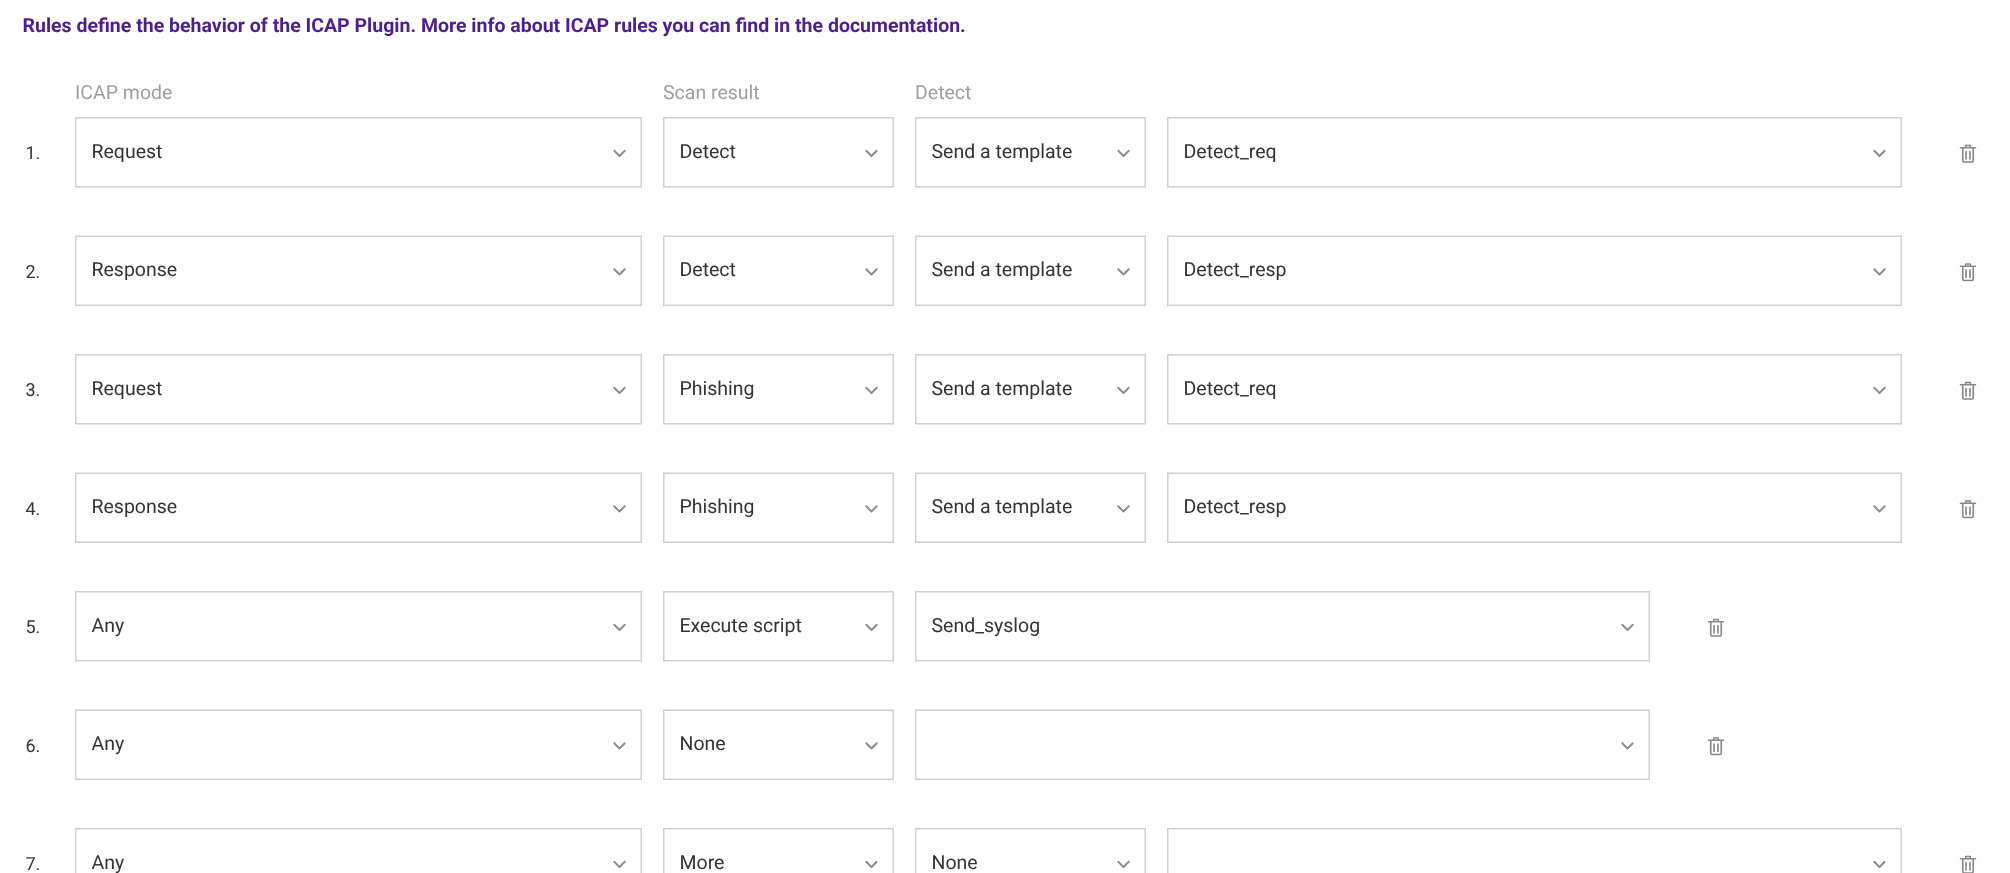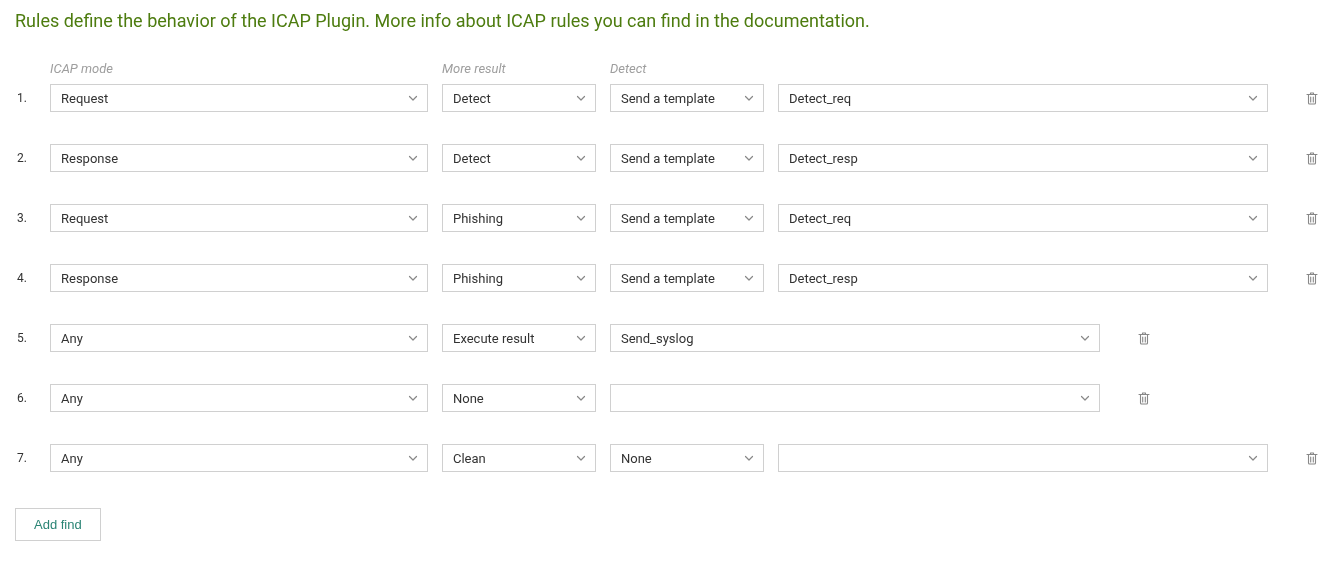--- a/index.html
+++ b/index.html
@@ -15,9 +15,10 @@
       padding: 10px 15px;
     }
     .intro-text {
-      color: #4d7c0f;
-      font-size: 18px;
+      color: #4c1d95;
+      font-size: 13px;
       margin-bottom: 30px;
+      font-weight: bold;
     }
     .rules-table {
       width: 100%;

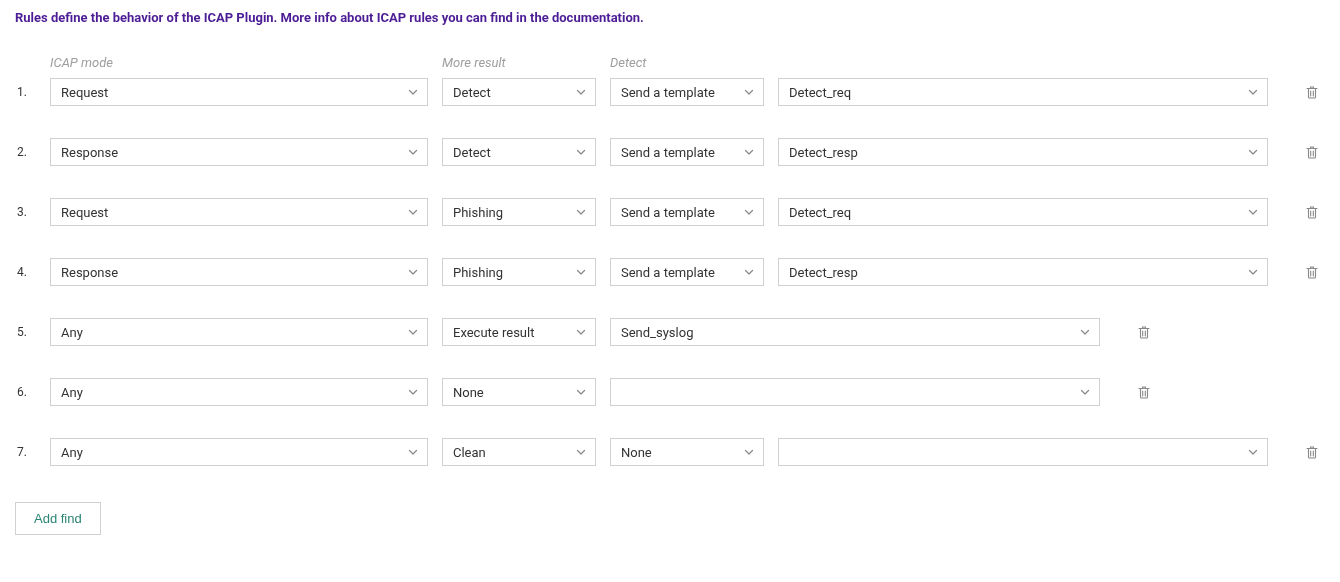--- a/index.html
+++ b/index.html
@@ -27,7 +27,6 @@
       display: flex;
       align-items: flex-end;
       margin-bottom: 8px;
-      font-style: italic;
     }
     .col-number {
       width: 35px;

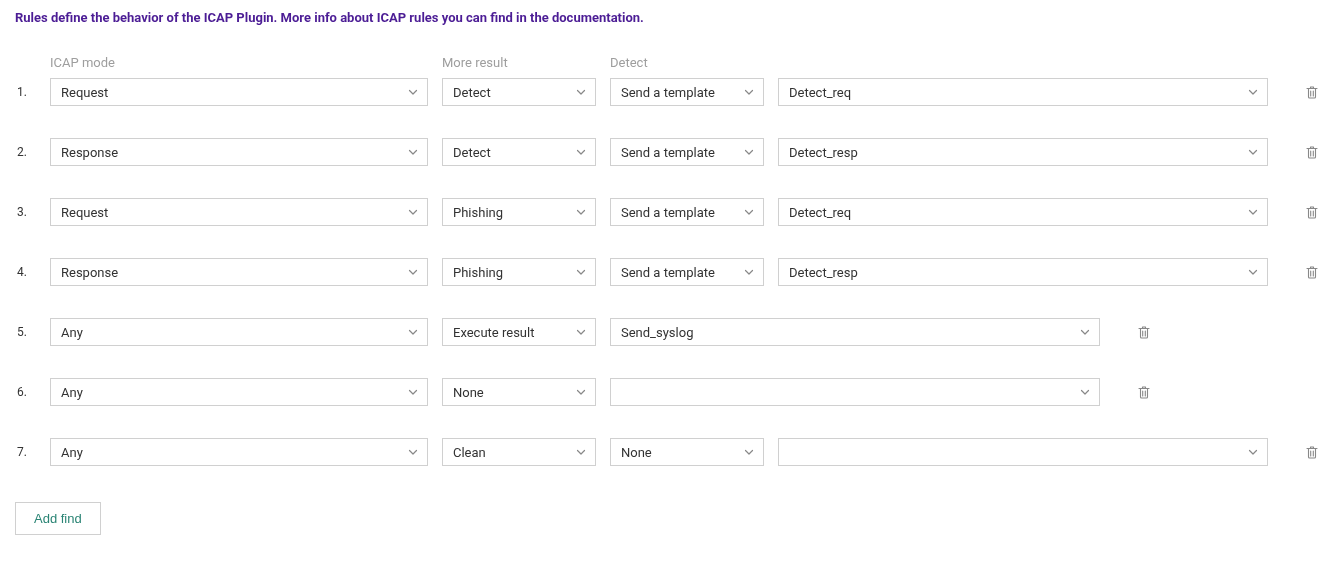--- a/index.html
+++ b/index.html
@@ -128,7 +128,7 @@
   <div class="header-row">
     <div class="col-number"></div>
     <div class="col-icap-mode"><span class="header-label">ICAP mode</span></div>
-    <div class="col-scan-result"><span class="header-label">More result</span></div>
+    <div class="col-scan-result"><span class="header-label">Scan result</span></div>
     <div class="col-action"><span class="header-label">Detect</span></div>
     <div class="col-output header"></div>
     <div class="col-delete"></div>

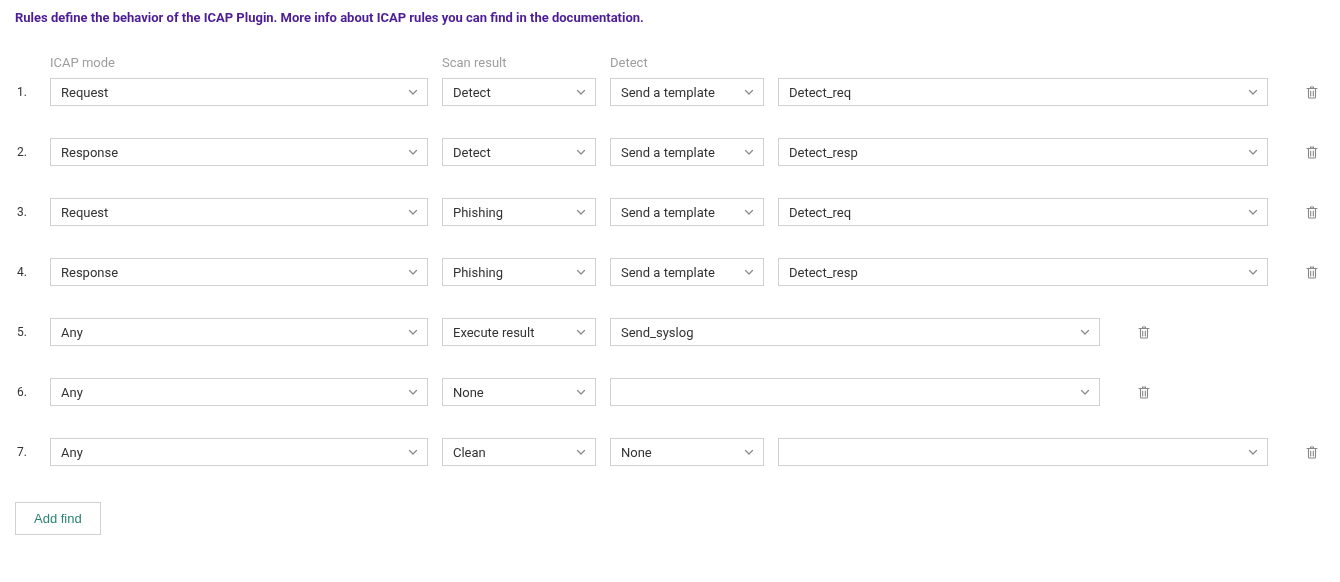--- a/index.html
+++ b/index.html
@@ -79,7 +79,7 @@
     .select-box {
       position: relative;
       width: 100%;
-      height: 28px;
+      height: 47px;
       border: 1px solid #d0d0d0;
       background: #fff;
       display: flex;

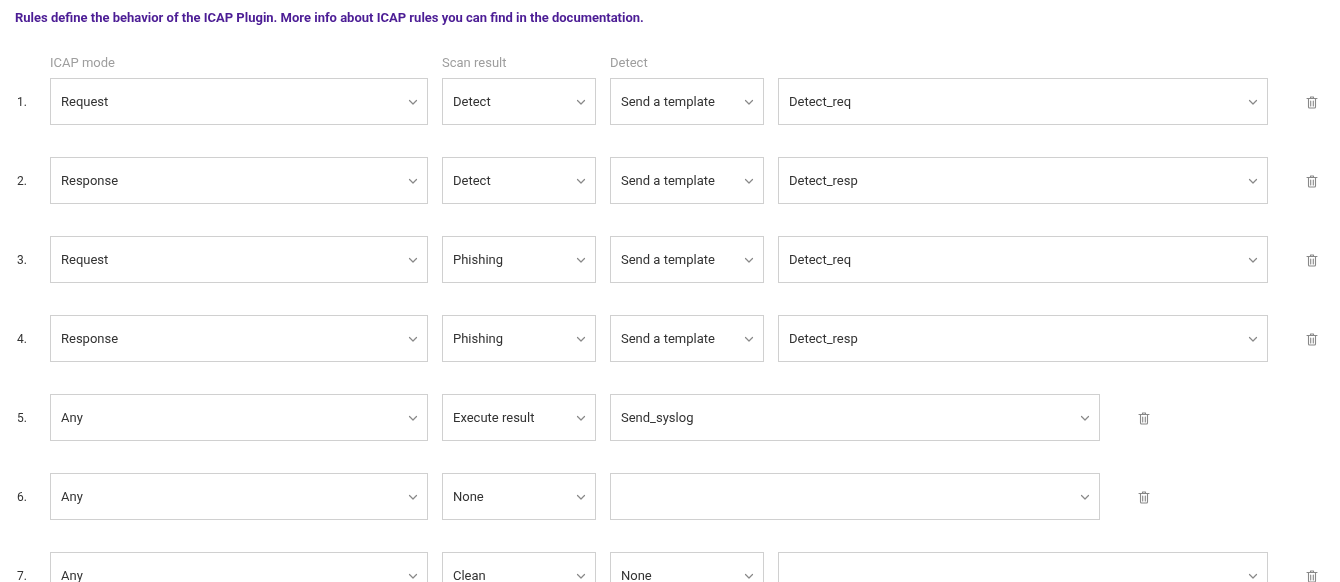--- a/index.html
+++ b/index.html
@@ -348,7 +348,7 @@
         </div>
         <div class="col-action">
           <div class="select-box">
-            <span>Execute result</span>
+            <span>Execute script</span>
             <span class="chevron">
               <svg width="12" height="12" viewBox="0 0 12 12">
                 <path d="M2.5 4.5 L6 8 L9.5 4.5" stroke="#888" stroke-width="1.2" fill="none" stroke-linecap="round" stroke-linejoin="round"></path>

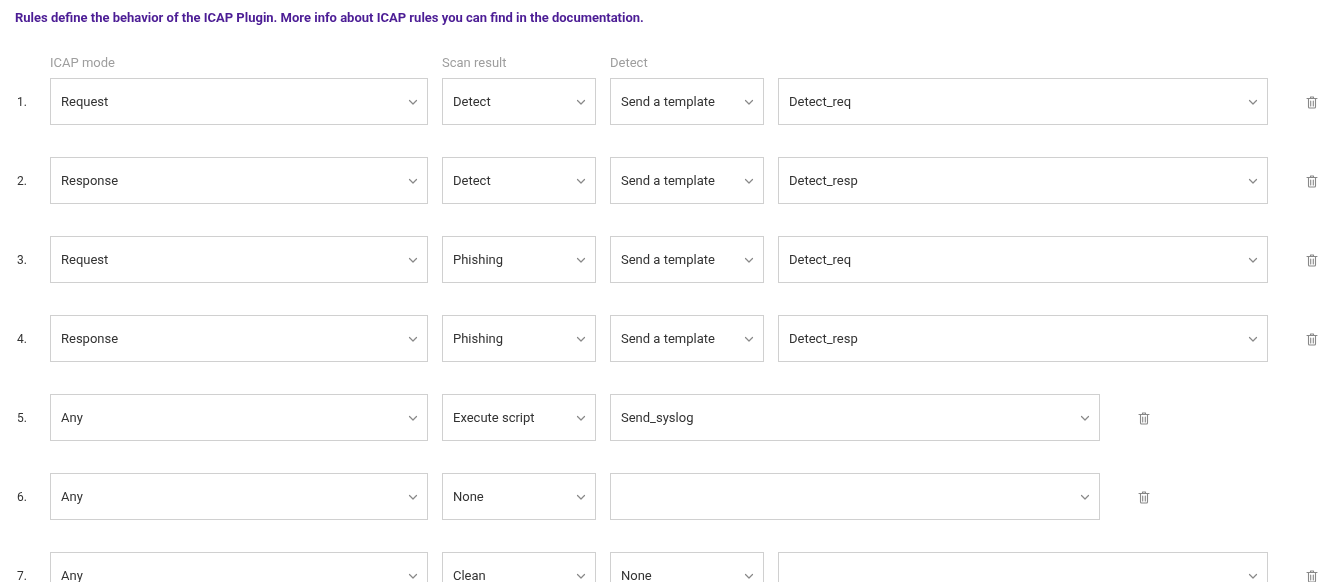--- a/index.html
+++ b/index.html
@@ -428,7 +428,7 @@
         </div>
         <div class="col-scan-result">
           <div class="select-box">
-            <span>Clean</span>
+            <span>More</span>
             <span class="chevron">
               <svg width="12" height="12" viewBox="0 0 12 12">
                 <path d="M2.5 4.5 L6 8 L9.5 4.5" stroke="#888" stroke-width="1.2" fill="none" stroke-linecap="round" stroke-linejoin="round"></path>

